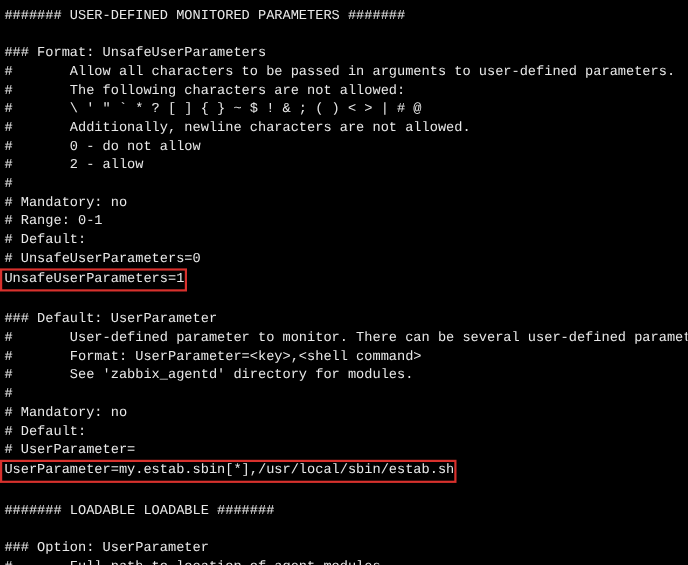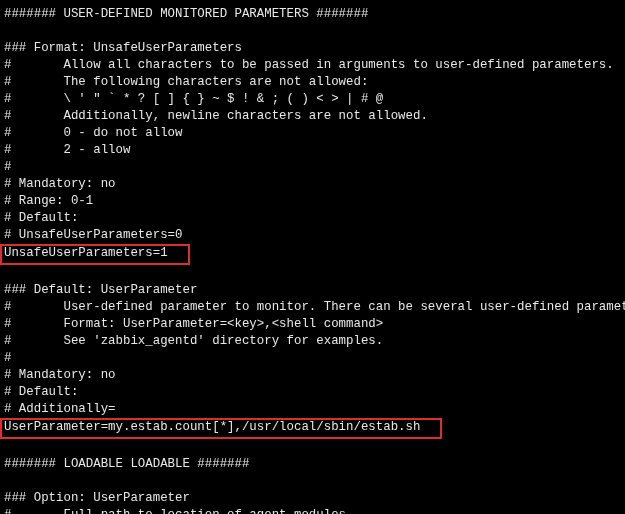--- a/index.html
+++ b/index.html
@@ -22,7 +22,7 @@
   .hl {
     border: 2px solid #d8312d;
     display: inline-block;
-    padding: 0 20px 2px 2px;
+    padding: 0 0 2px 2px;
     margin-left: -4px;
     line-height: 15px;
   }

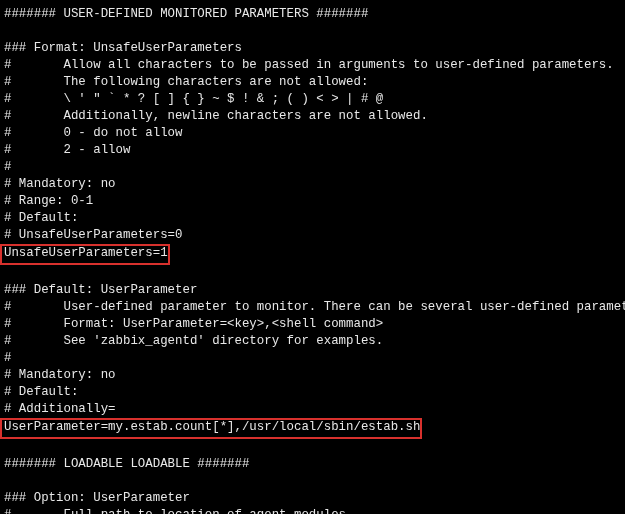--- a/index.html
+++ b/index.html
@@ -49,7 +49,7 @@
 <span>### Default: UserParameter</span>
 <span>#       User-defined parameter to monitor. There can be several user-defined parameters.</span>
 <span>#       Format: UserParameter=&lt;key&gt;,&lt;shell command&gt;</span>
-<span>#       See 'zabbix_agentd' directory for examples.</span>
+<span>#       See 'zabbix_agentd' directory for modules.</span>
 <span>#</span>
 <span># Mandatory: no</span>
 <span># Default:</span>

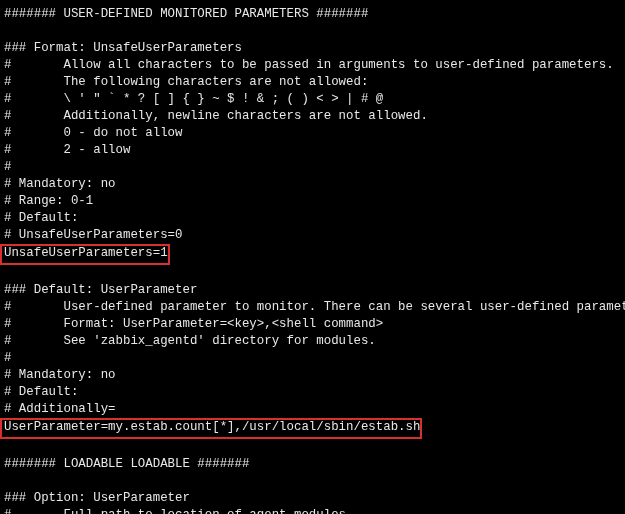--- a/index.html
+++ b/index.html
@@ -53,7 +53,7 @@
 <span>#</span>
 <span># Mandatory: no</span>
 <span># Default:</span>
-<span># Additionally=</span>
+<span># UserParameter=</span>
 <span class="hl">UserParameter=my.estab.count[*],/usr/local/sbin/estab.sh</span>
 <span></span>
 <span>####### LOADABLE LOADABLE #######</span>

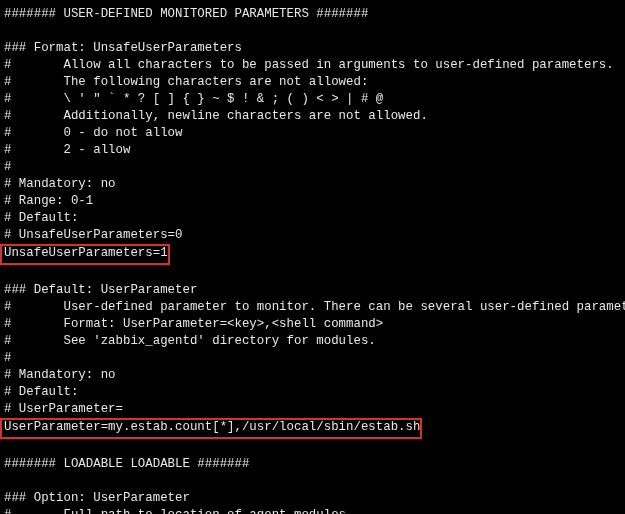--- a/index.html
+++ b/index.html
@@ -54,7 +54,7 @@
 <span># Mandatory: no</span>
 <span># Default:</span>
 <span># UserParameter=</span>
-<span class="hl">UserParameter=my.estab.count[*],/usr/local/sbin/estab.sh</span>
+<span class="hl">UserParameter=my.estab.sbin[*],/usr/local/sbin/estab.sh</span>
 <span></span>
 <span>####### LOADABLE LOADABLE #######</span>
 <span></span>

